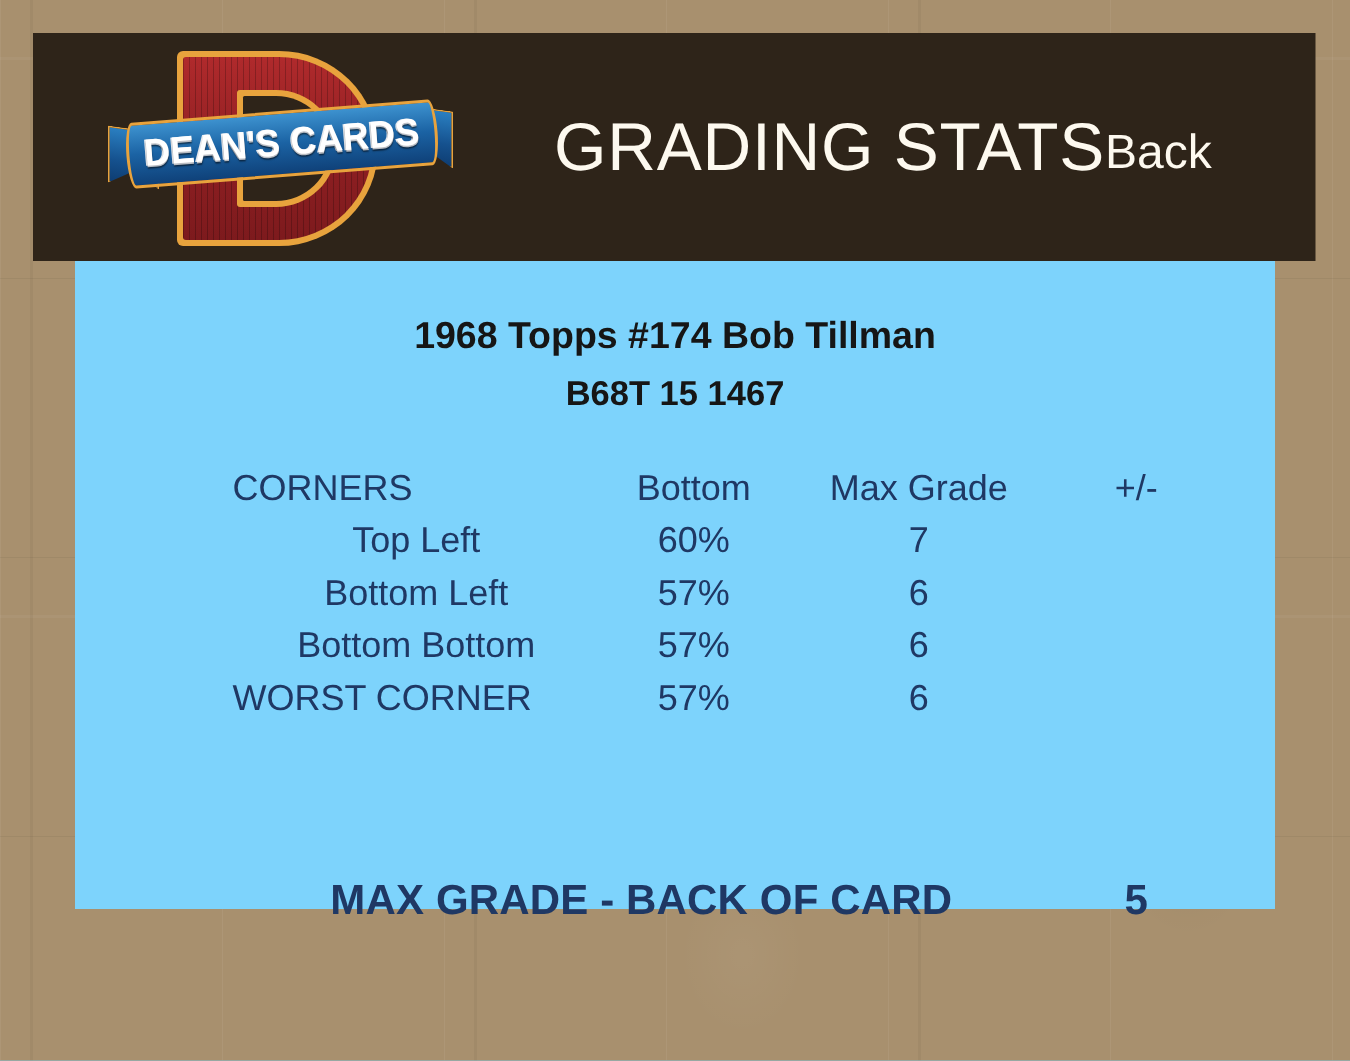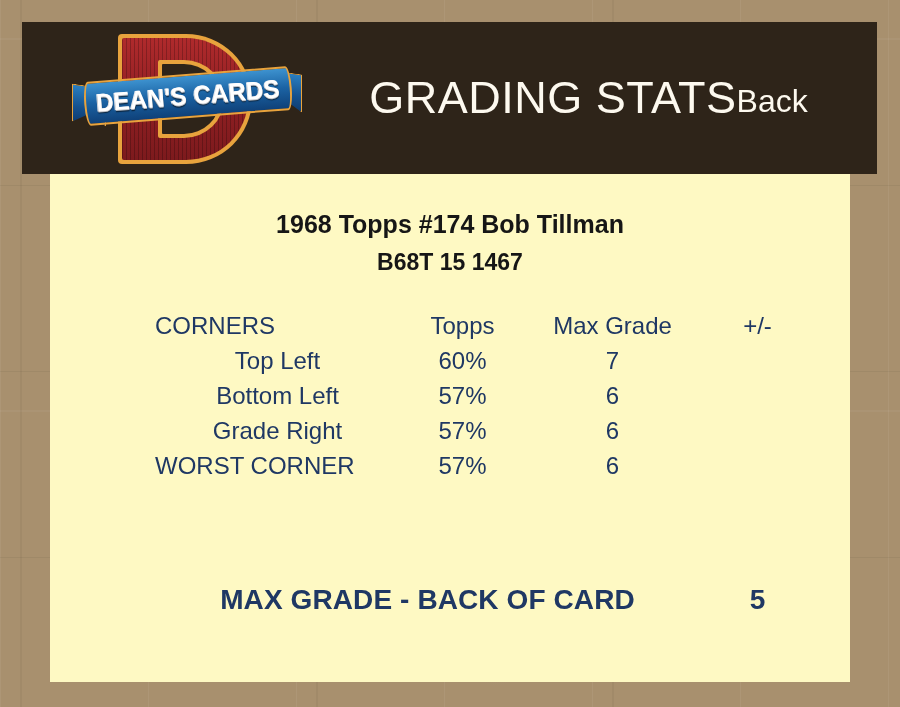--- a/index.html
+++ b/index.html
@@ -185,8 +185,8 @@
     left: 50px;
     top: 174px;
     width: 800px;
-    height: 508px;
-    background-color: #fef9c3;
+    height: 432px;
+    background-color: #7dd3fc;
   }
 
   

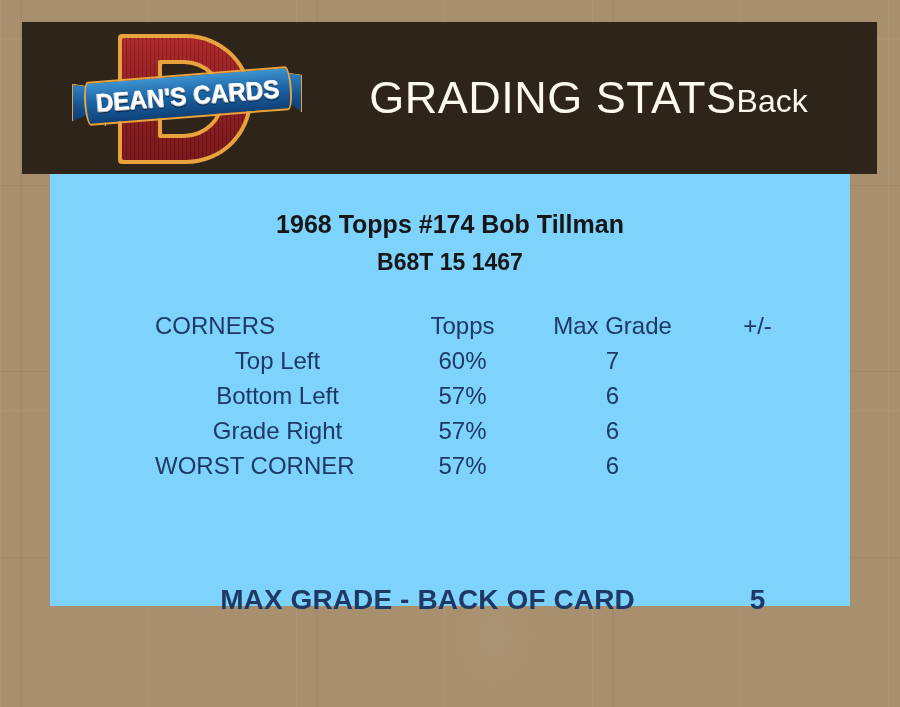--- a/index.html
+++ b/index.html
@@ -317,7 +317,7 @@
     <thead>
       <tr>
         <th class="th-label">CORNERS</th>
-        <th class="th-value">Topps</th>
+        <th class="th-value">Bottom</th>
         <th class="th-grade">Max Grade</th>
         <th class="th-pm">+/-</th>
       </tr>

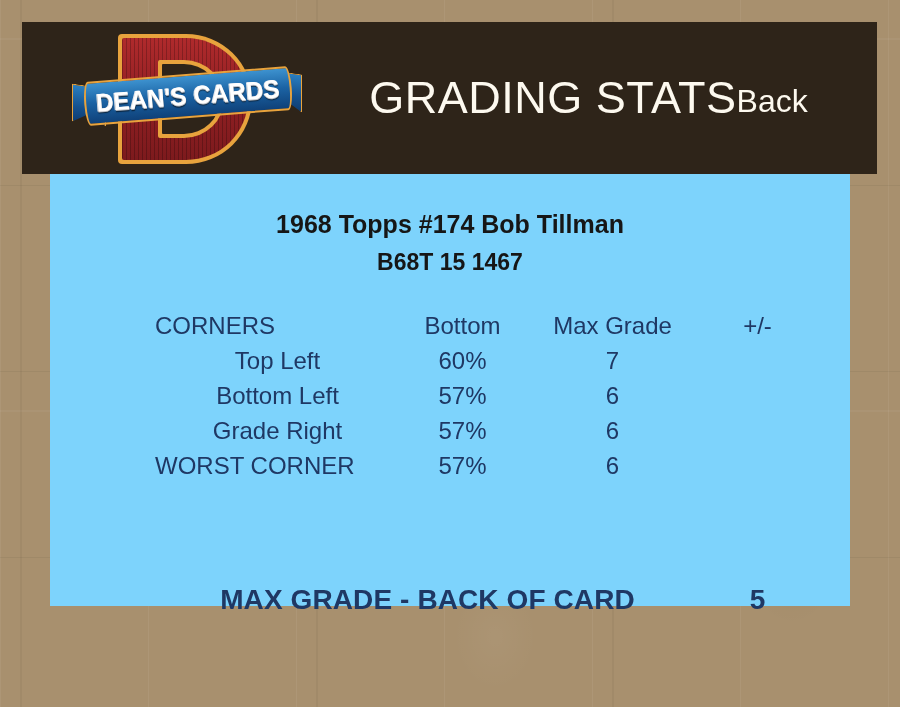--- a/index.html
+++ b/index.html
@@ -336,7 +336,7 @@
           <td class="td-pm"></td>
         </tr>
         <tr>
-          <td class="td-label">Grade Right</td>
+          <td class="td-label">Bottom Bottom</td>
           <td class="td-value">57%</td>
           <td class="td-grade">6</td>
           <td class="td-pm"></td>

